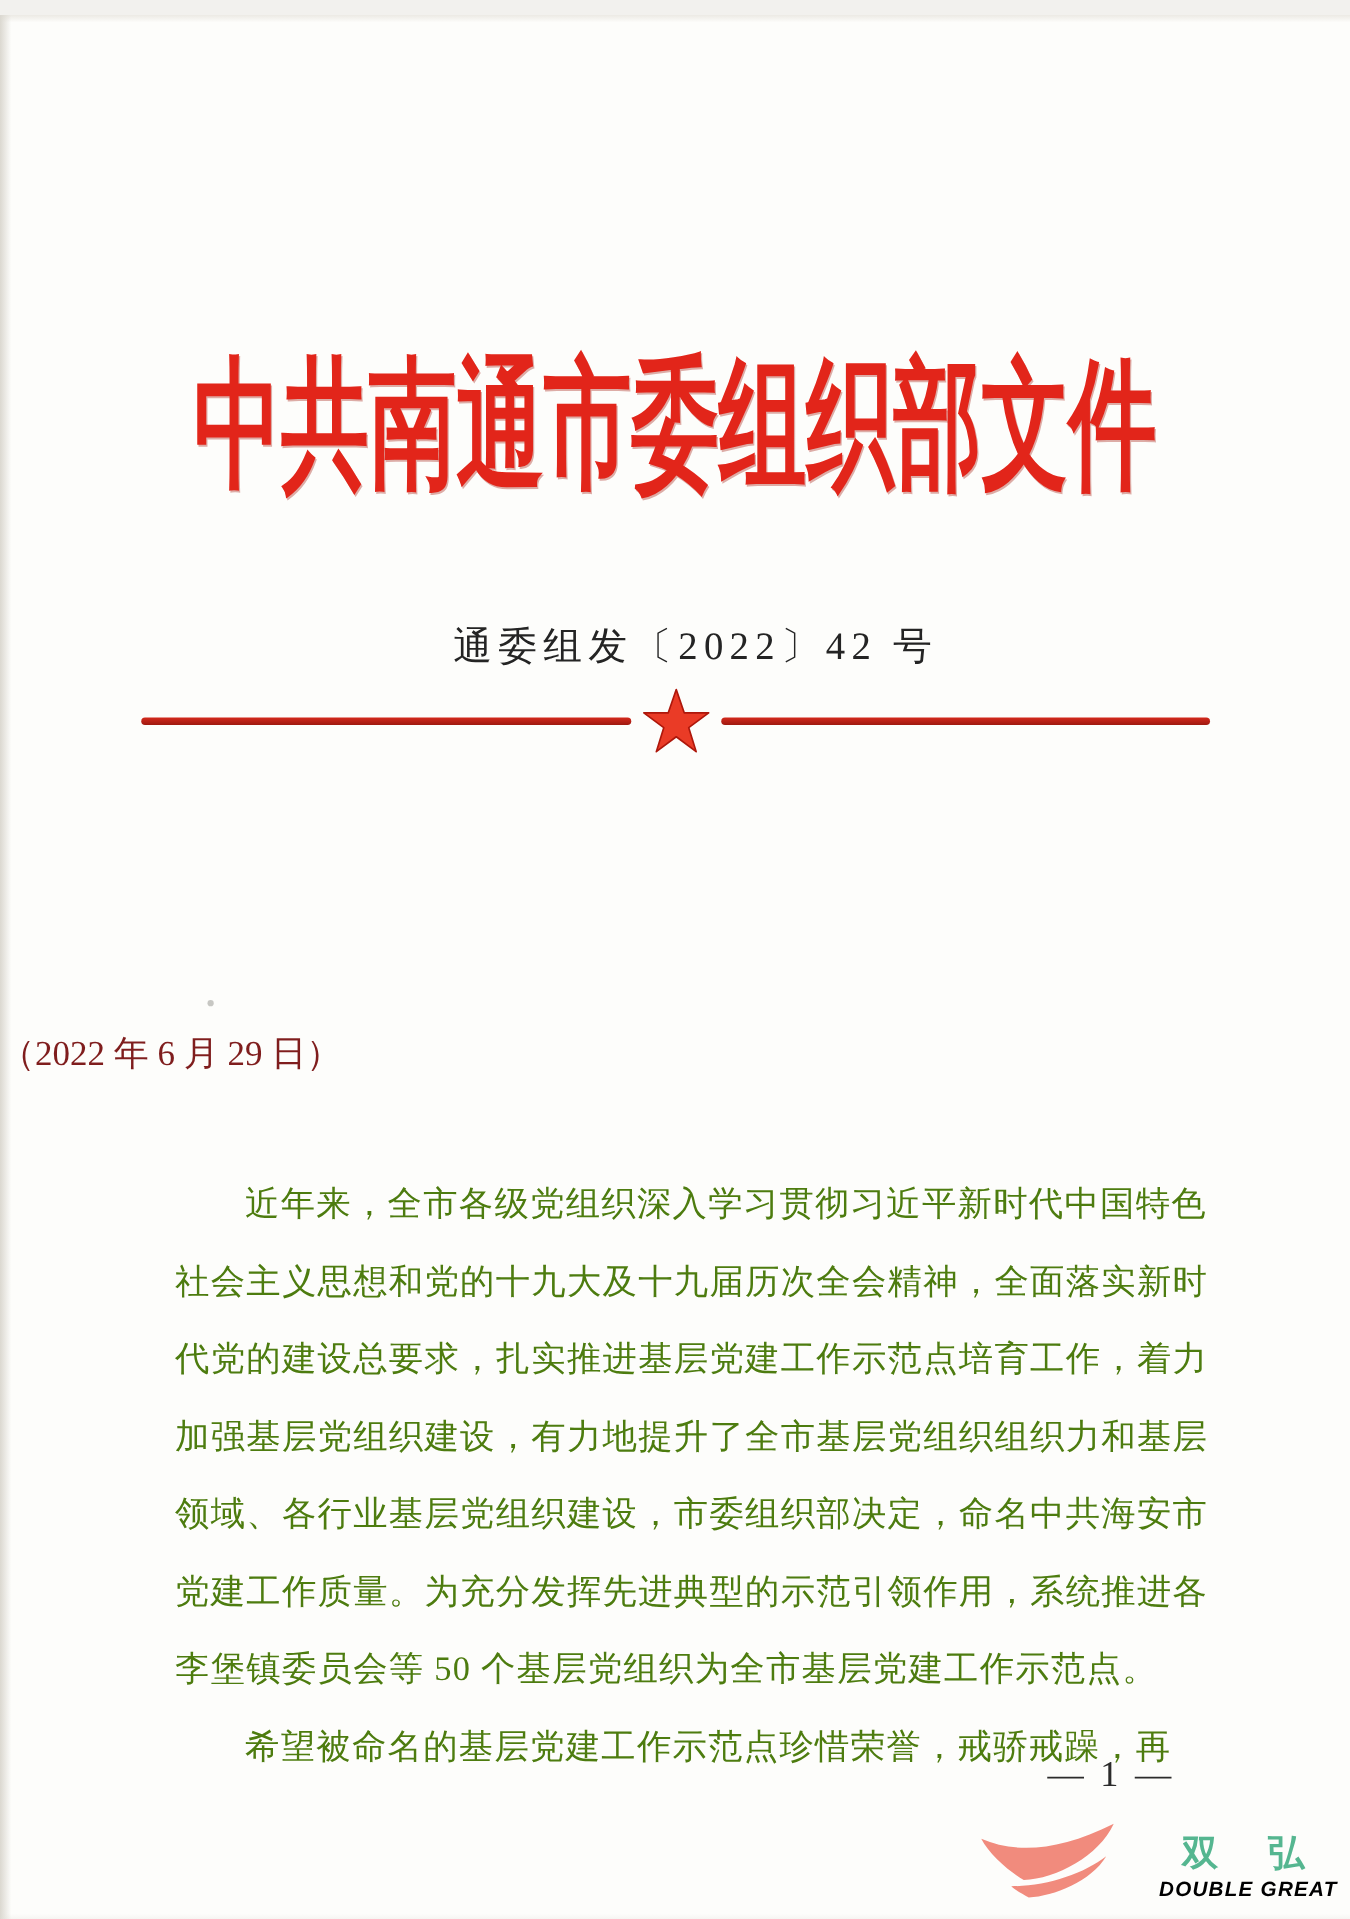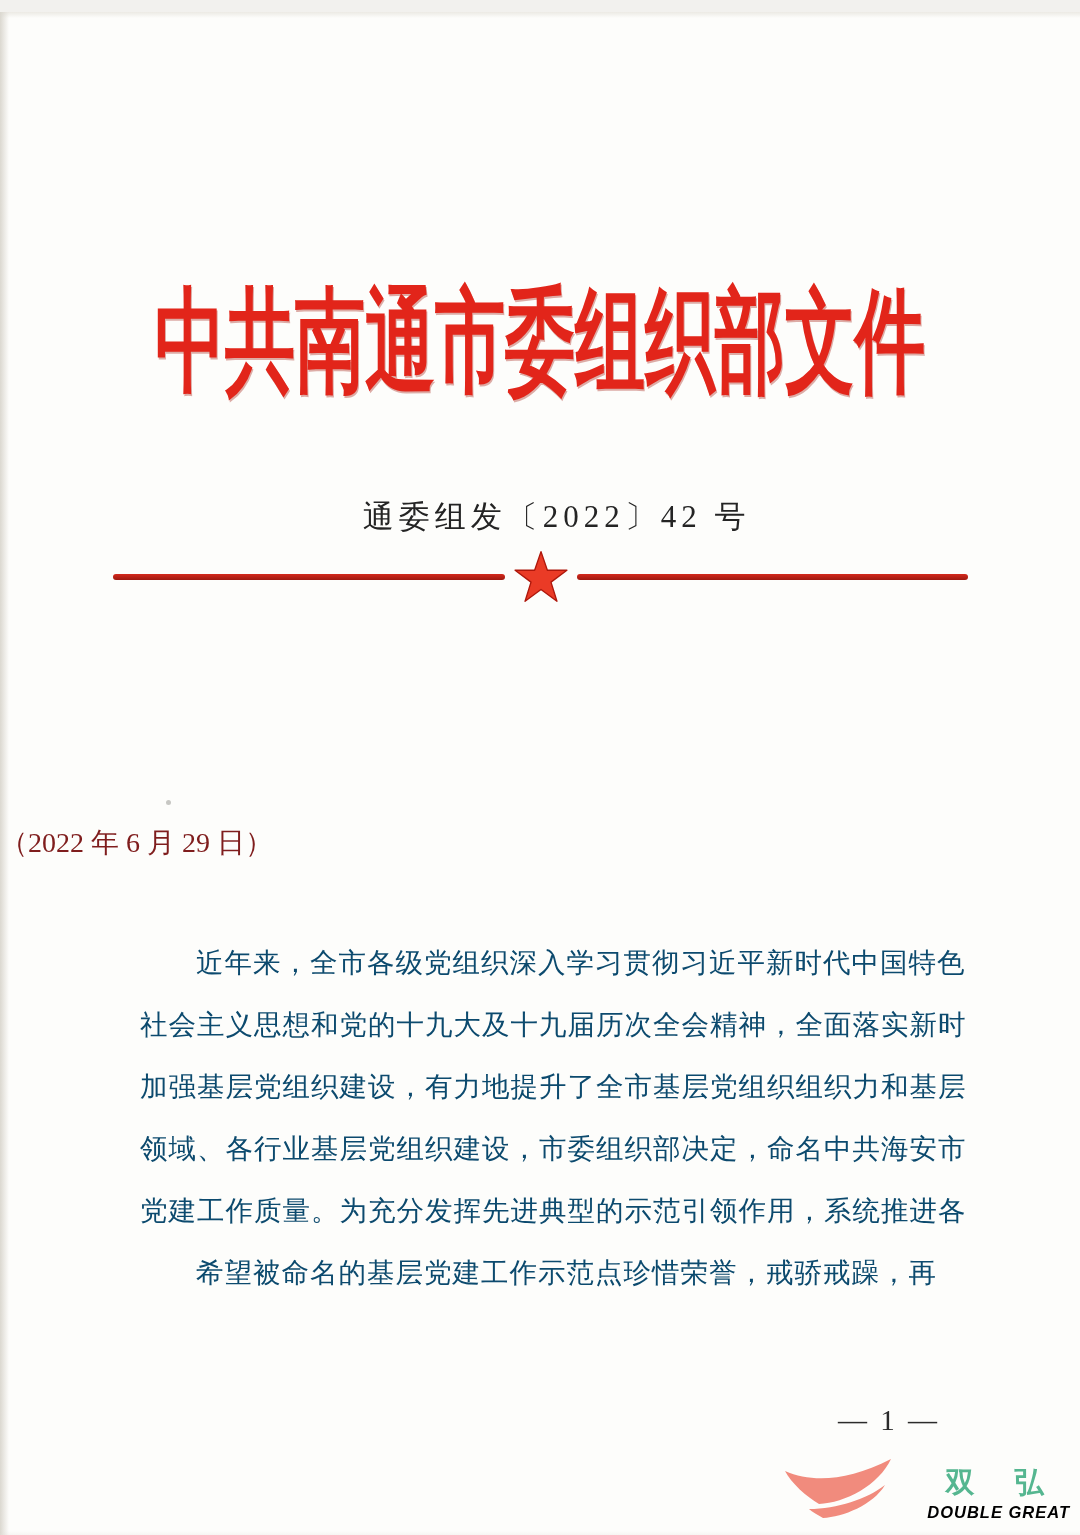--- a/index.html
+++ b/index.html
@@ -53,7 +53,7 @@
                 background:#9a9a96; border-radius:50%; opacity:.55; }
 
   .body-text { position:absolute; top:920px; left:140px; width:810px;
-               font-size:27.5px; line-height:62px; color:#0c4a6e;
+               font-size:27.5px; line-height:62px; color:#4d7c0f;
                letter-spacing:1px; }
   .body-line { white-space:nowrap; }
   .body-line.indent { padding-left:56px; }

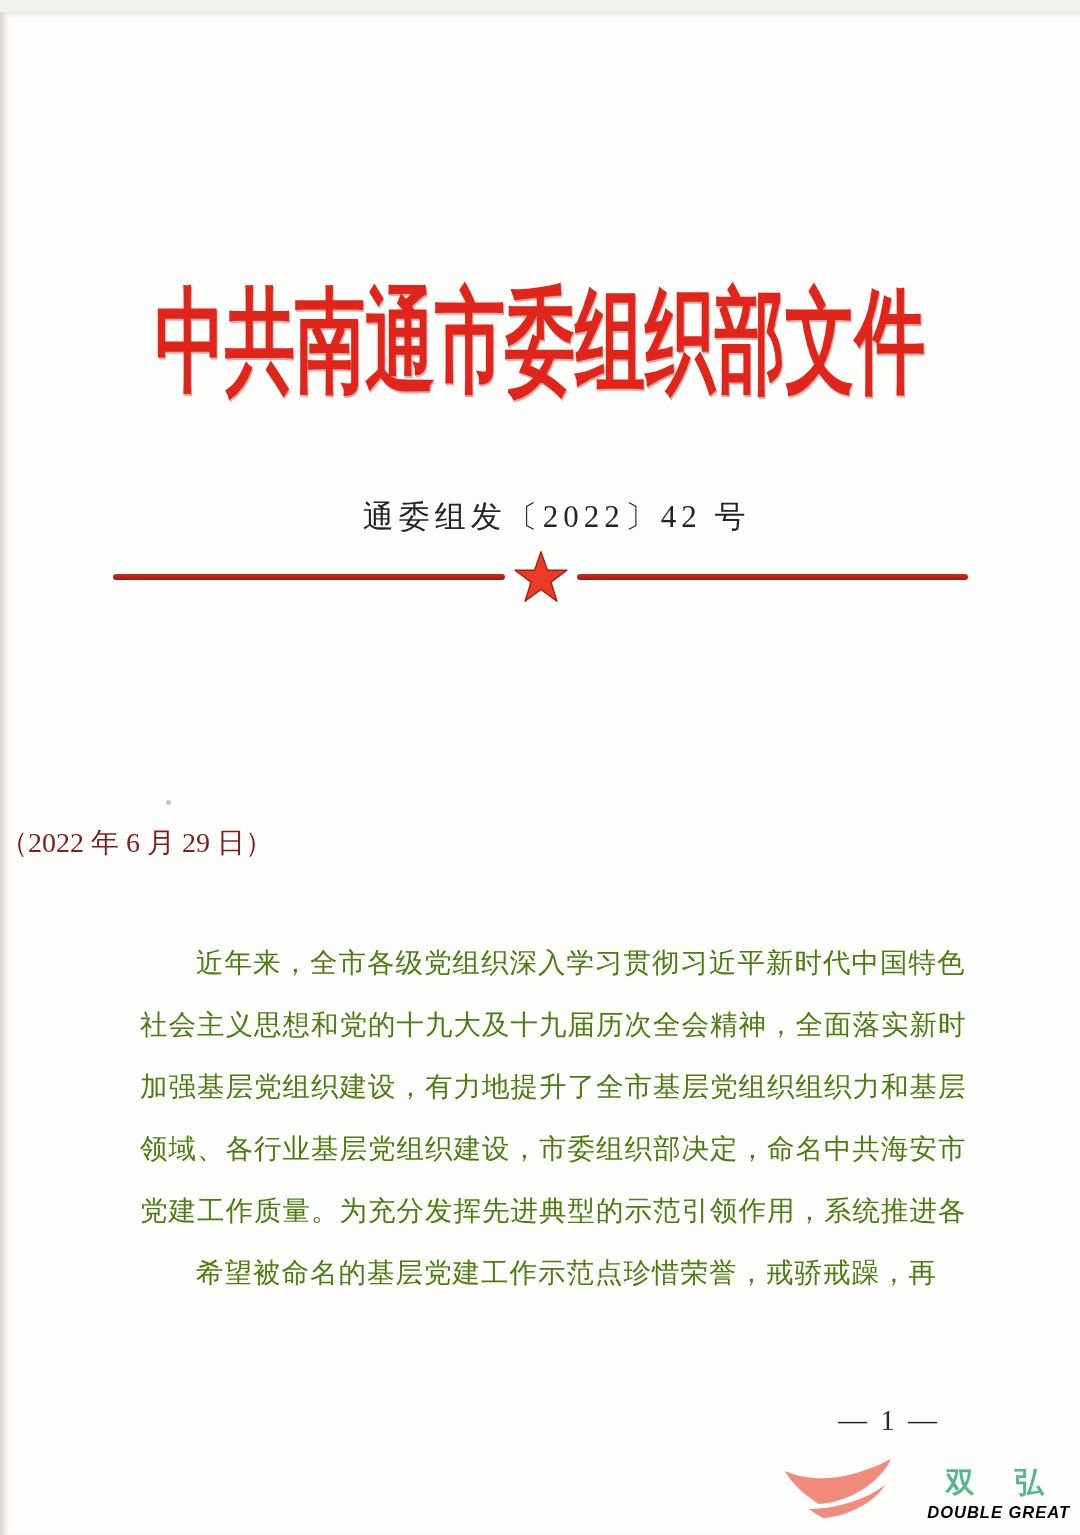--- a/index.html
+++ b/index.html
@@ -107,6 +107,7 @@
   <div class="body-text">
     <div class="body-line indent">近年来，全市各级党组织深入学习贯彻习近平新时代中国特色</div>
     <div class="body-line">社会主义思想和党的十九大及十九届历次全会精神，全面落实新时</div>
+    <div class="body-line">代党的建设总要求，扎实推进基层党建工作示范点培育工作，着力</div>
     <div class="body-line">加强基层党组织建设，有力地提升了全市基层党组织组织力和基层</div>
     <div class="body-line">领域、各行业基层党组织建设，市委组织部决定，命名中共海安市</div>
     <div class="body-line">党建工作质量。为充分发挥先进典型的示范引领作用，系统推进各</div>

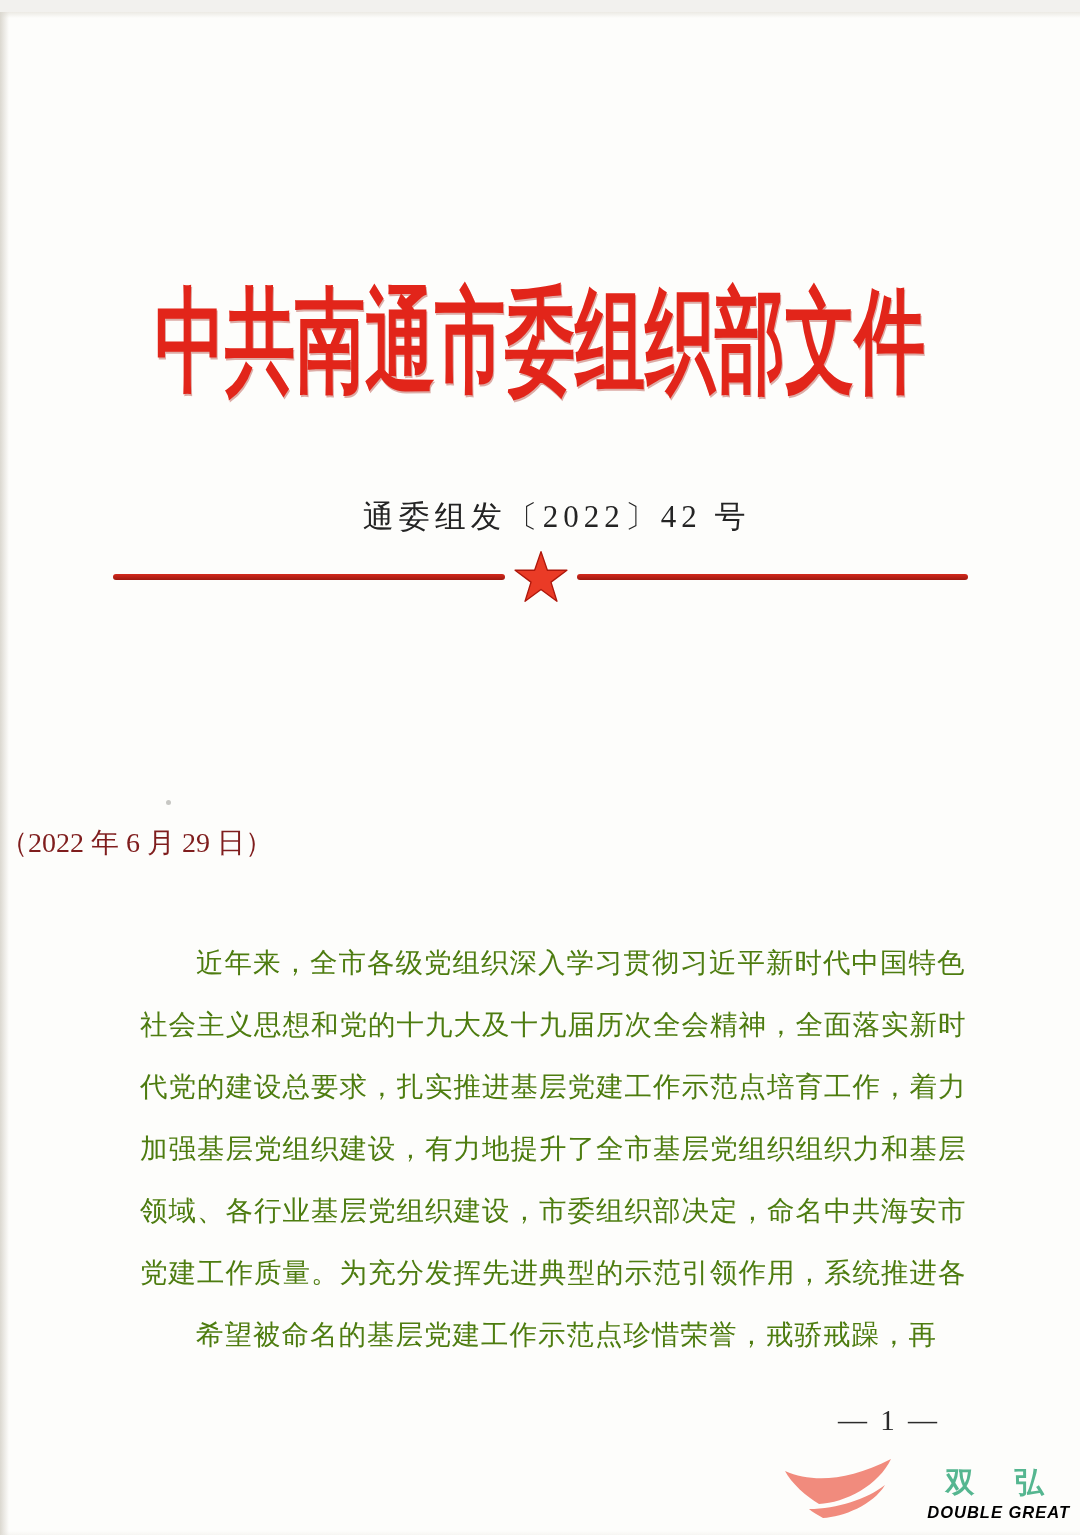--- a/index.html
+++ b/index.html
@@ -111,6 +111,7 @@
     <div class="body-line">加强基层党组织建设，有力地提升了全市基层党组织组织力和基层</div>
     <div class="body-line">领域、各行业基层党组织建设，市委组织部决定，命名中共海安市</div>
     <div class="body-line">党建工作质量。为充分发挥先进典型的示范引领作用，系统推进各</div>
+    <div class="body-line">李堡镇委员会等 50 个基层党组织为全市基层党建工作示范点。</div>
     <div class="body-line indent">希望被命名的基层党建工作示范点珍惜荣誉，戒骄戒躁，再</div>
   </div>
 

